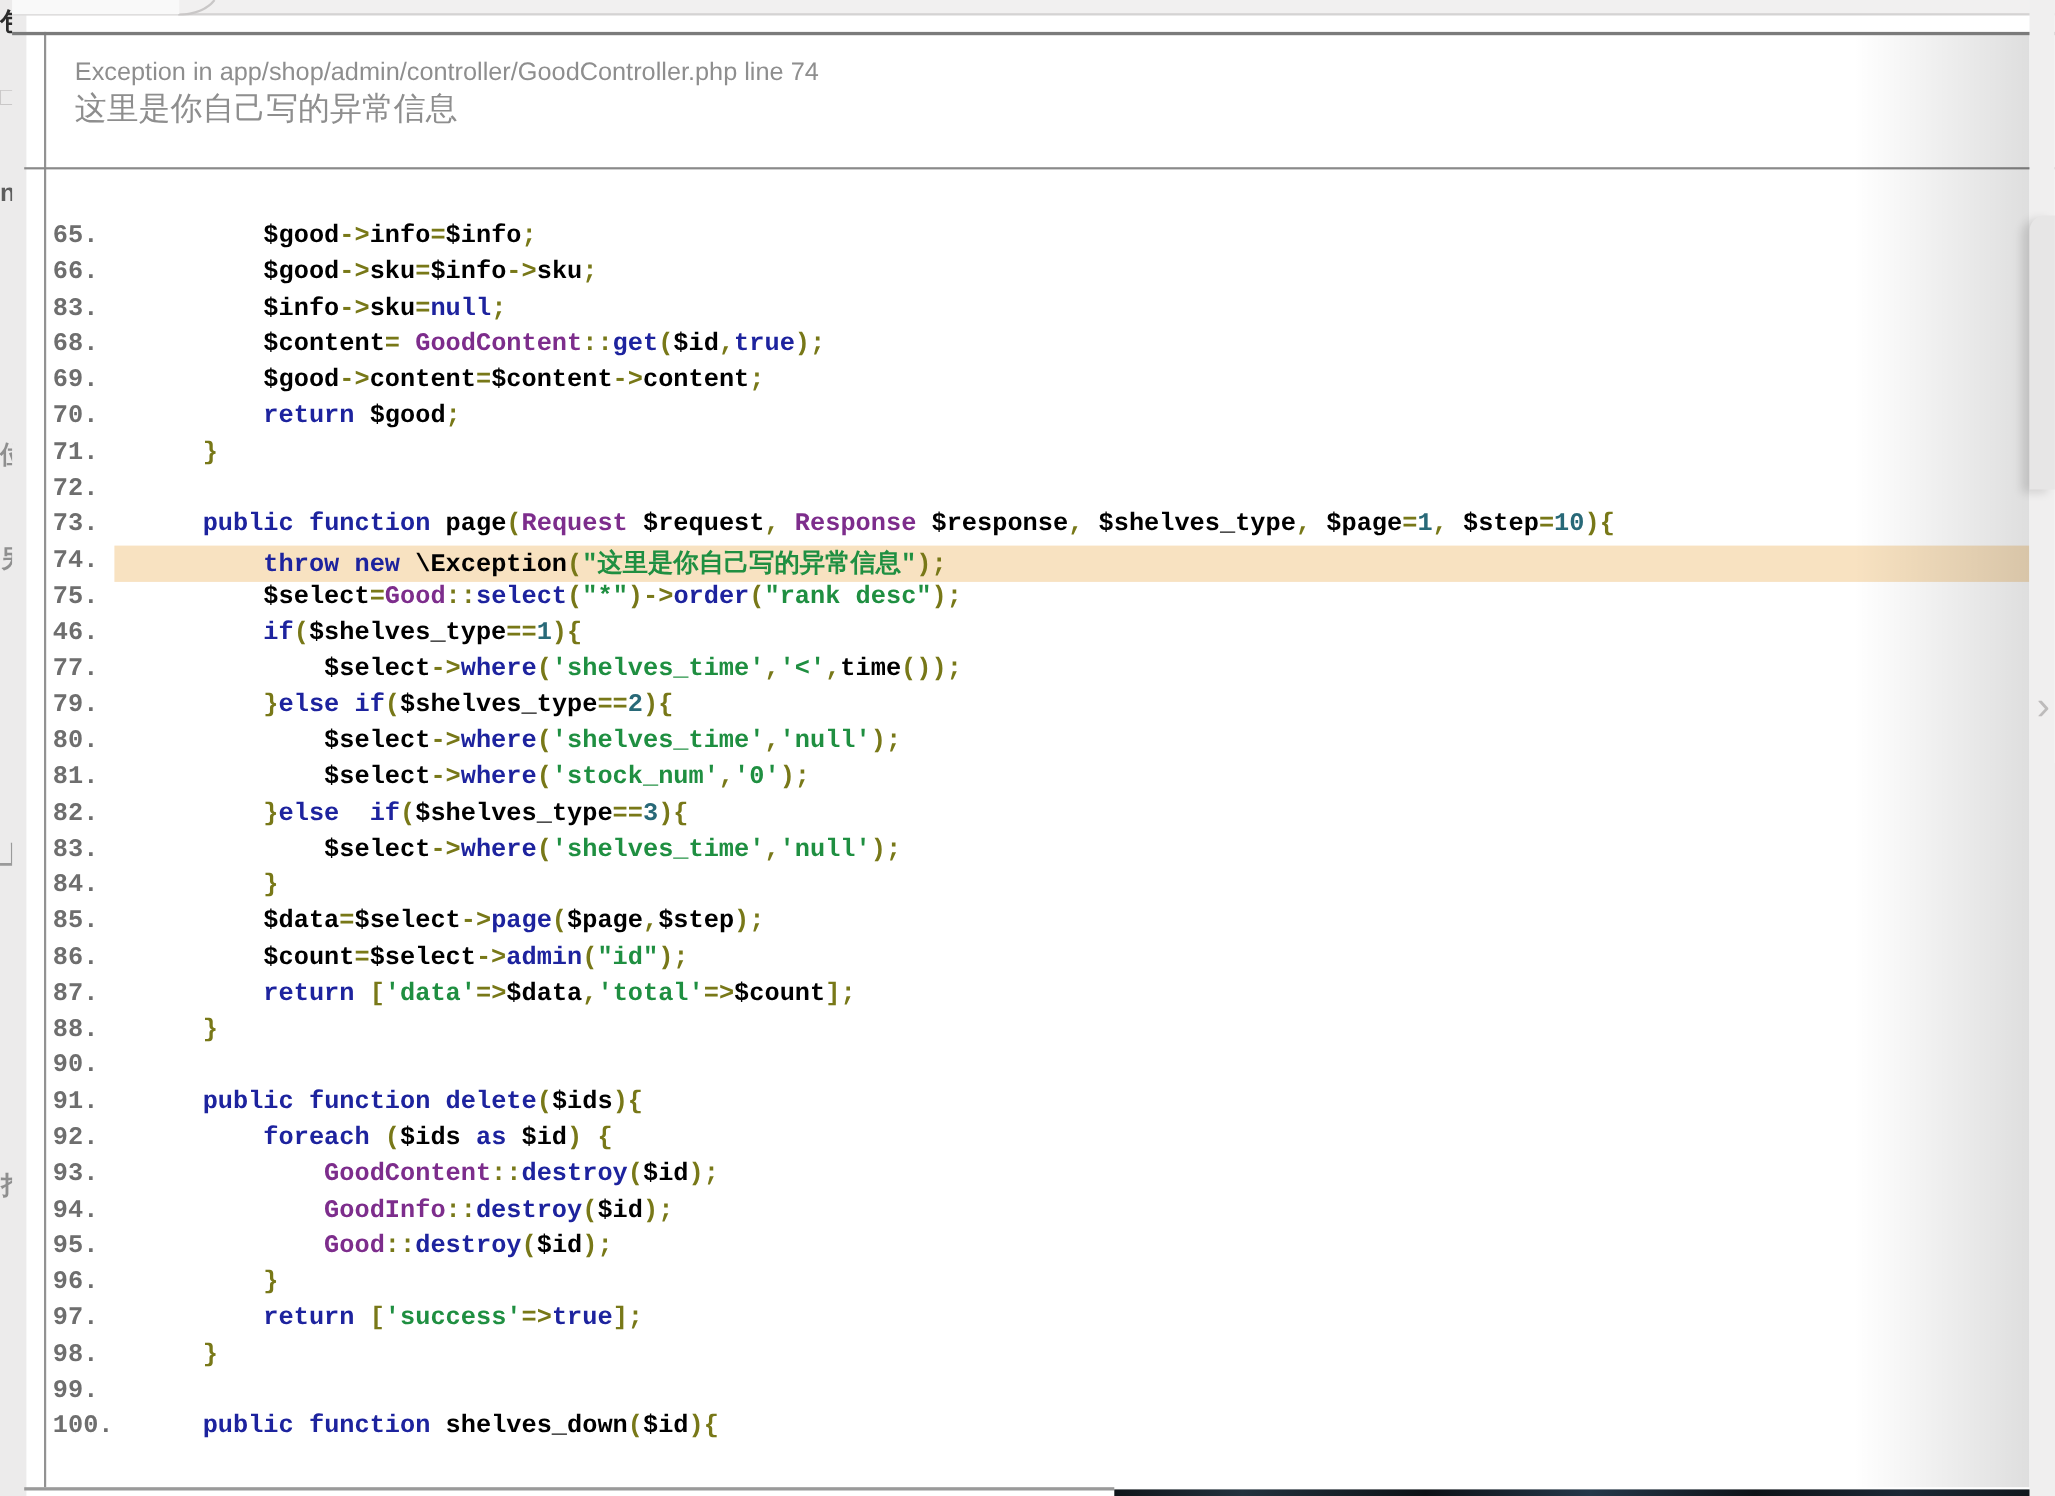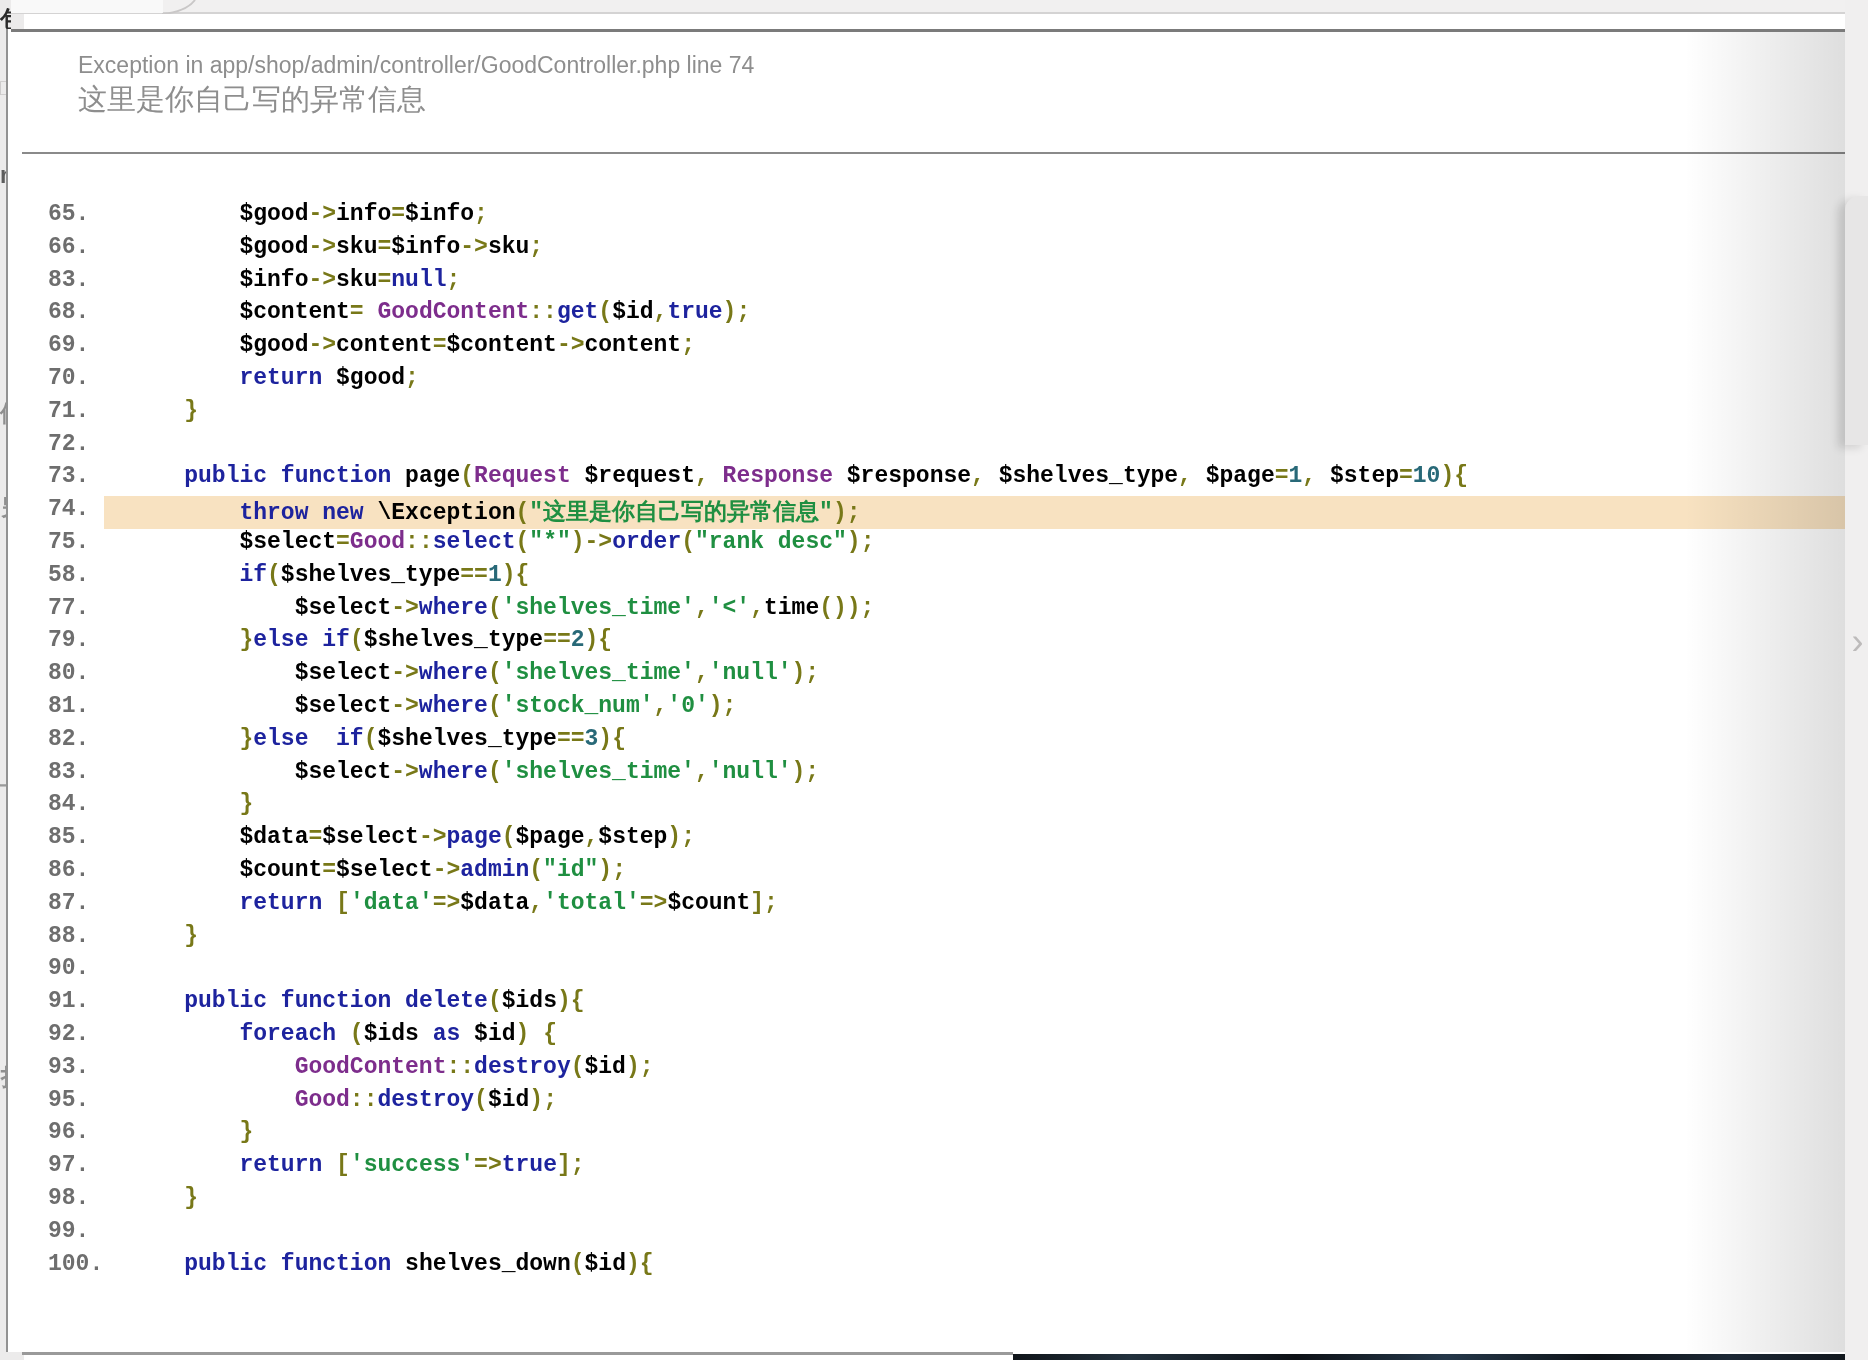--- a/index.html
+++ b/index.html
@@ -25,8 +25,8 @@
   .btm-bar{position:absolute;left:1013px;top:1354px;width:832px;height:6px;
            background:linear-gradient(90deg,#10151a,#23323e 14%,#0d1116 34%,#25384a 52%,#0e1318 70%,#1c2835 86%,#12181e);}
   
-  .panel{position:absolute;left:6px;top:29px;width:1823px;height:1323px;
-         background:#fff;border-left:2px solid #929292;box-sizing:border-box;padding-left:44px;}
+  .panel{position:absolute;left:40px;top:29px;width:1823px;height:1323px;
+         background:#fff;border-left:2px solid #929292;box-sizing:border-box;}
   .topline{position:absolute;left:11px;top:29px;width:1857px;height:3px;background:#7b7b7b;}
   .sep{position:absolute;left:22px;top:152px;width:1846px;height:2px;background:#8a8a8a;}
   .hdr{padding:20px 0 0 26px;}

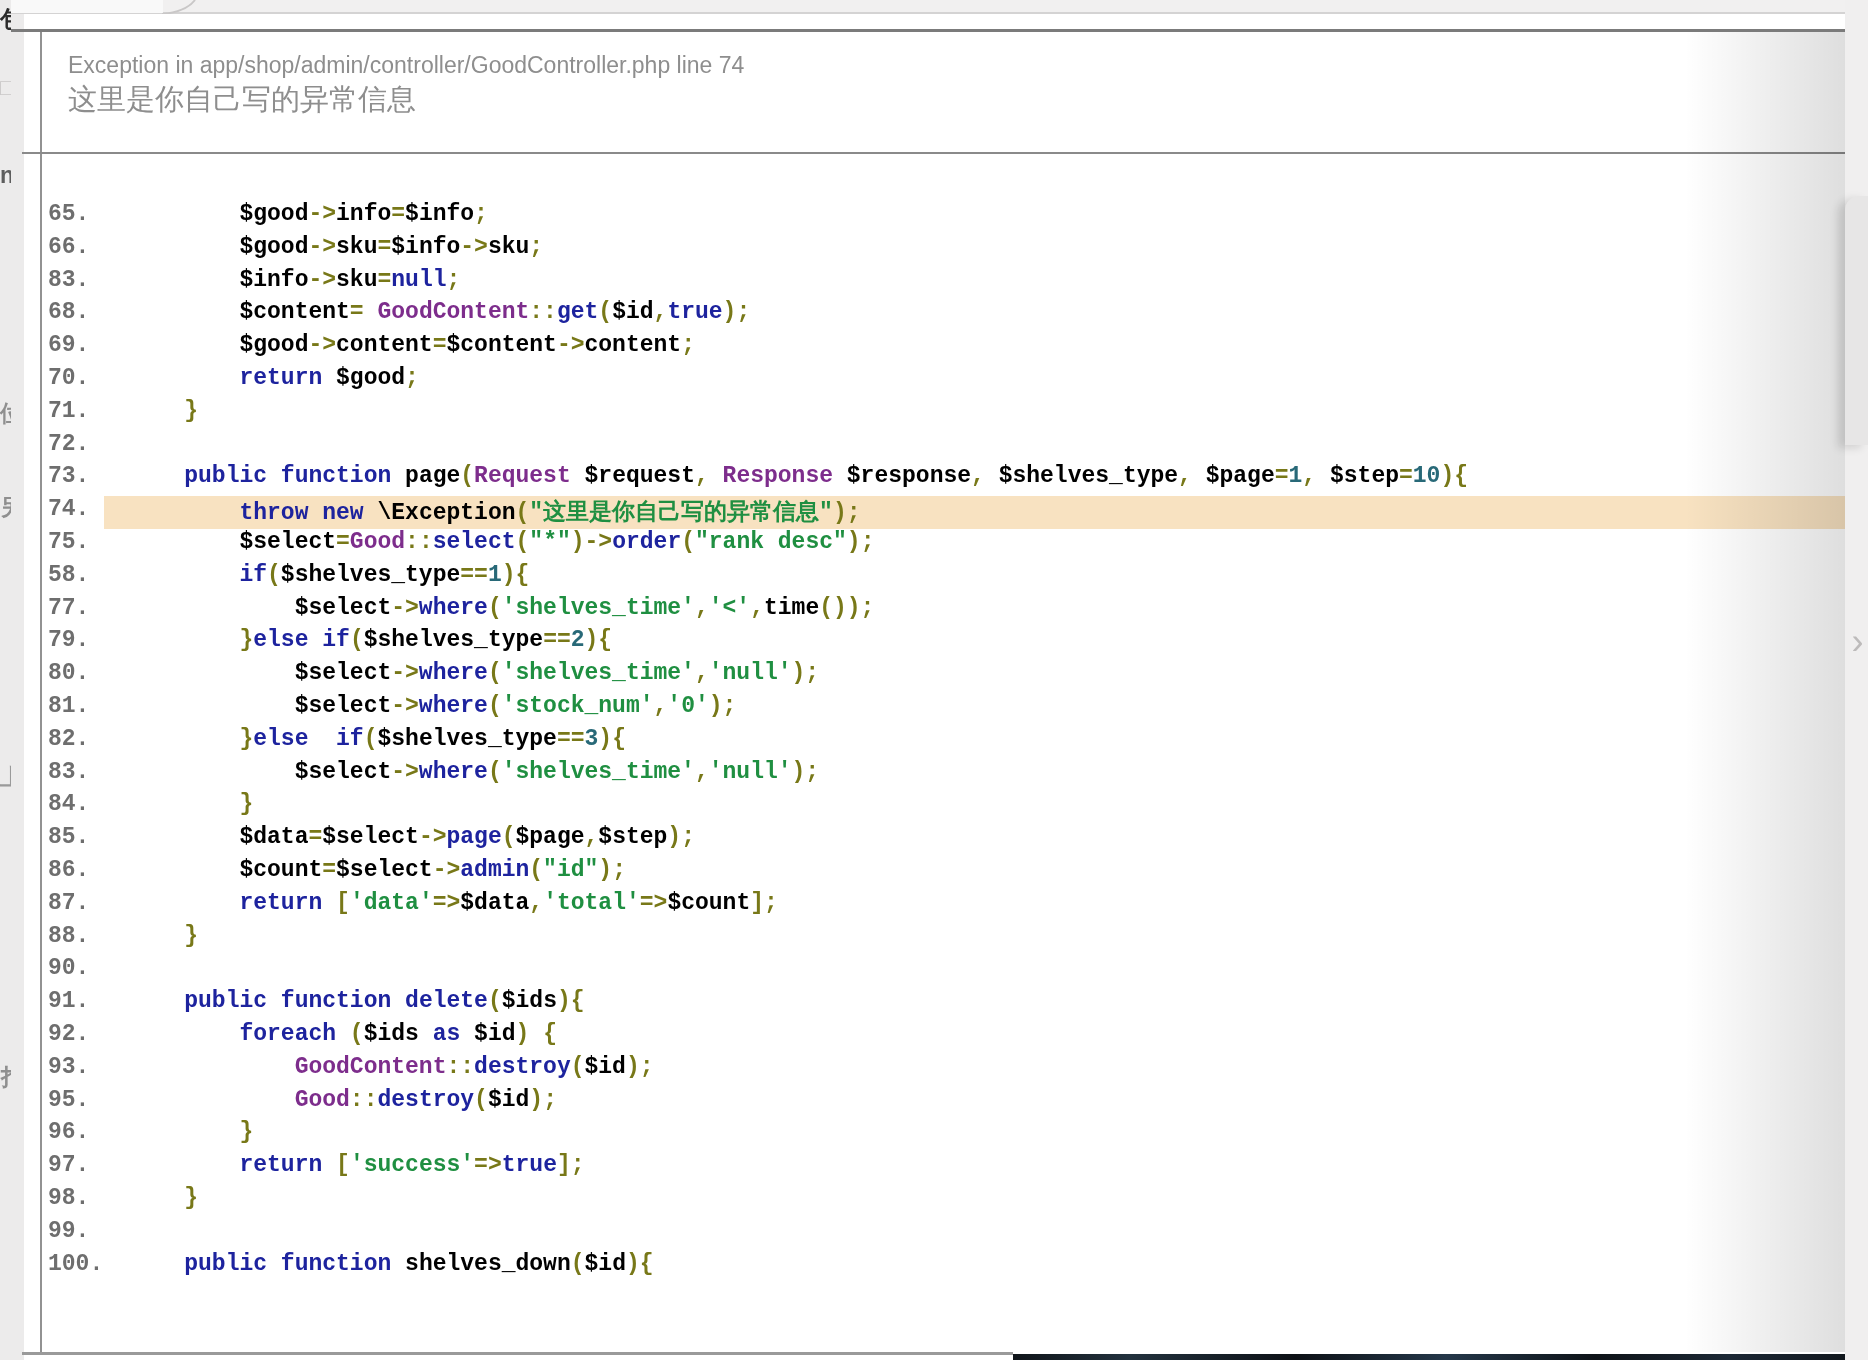--- a/index.html
+++ b/index.html
@@ -119,7 +119,7 @@
       <span class="cd"><span class="tk-t">        $select</span><span class="tk-p">=</span><span class="tk-c">Good</span><span class="tk-p">::</span><span class="tk-b">select</span><span class="tk-p">(</span><span class="tk-s">"*"</span><span class="tk-p">)</span><span class="tk-p">-&gt;</span><span class="tk-b">order</span><span class="tk-p">(</span><span class="tk-s">"rank desc"</span><span class="tk-p">);</span></span>
     </div>
     <div class="cl">
-      <span class="ln">58.</span>
+      <span class="ln">46.</span>
       <span class="cd"><span class="tk-t">        </span><span class="tk-b">if</span><span class="tk-p">(</span><span class="tk-t">$shelves_type</span><span class="tk-p">==</span><span class="tk-n">1</span><span class="tk-p">){</span></span>
     </div>
     <div class="cl">

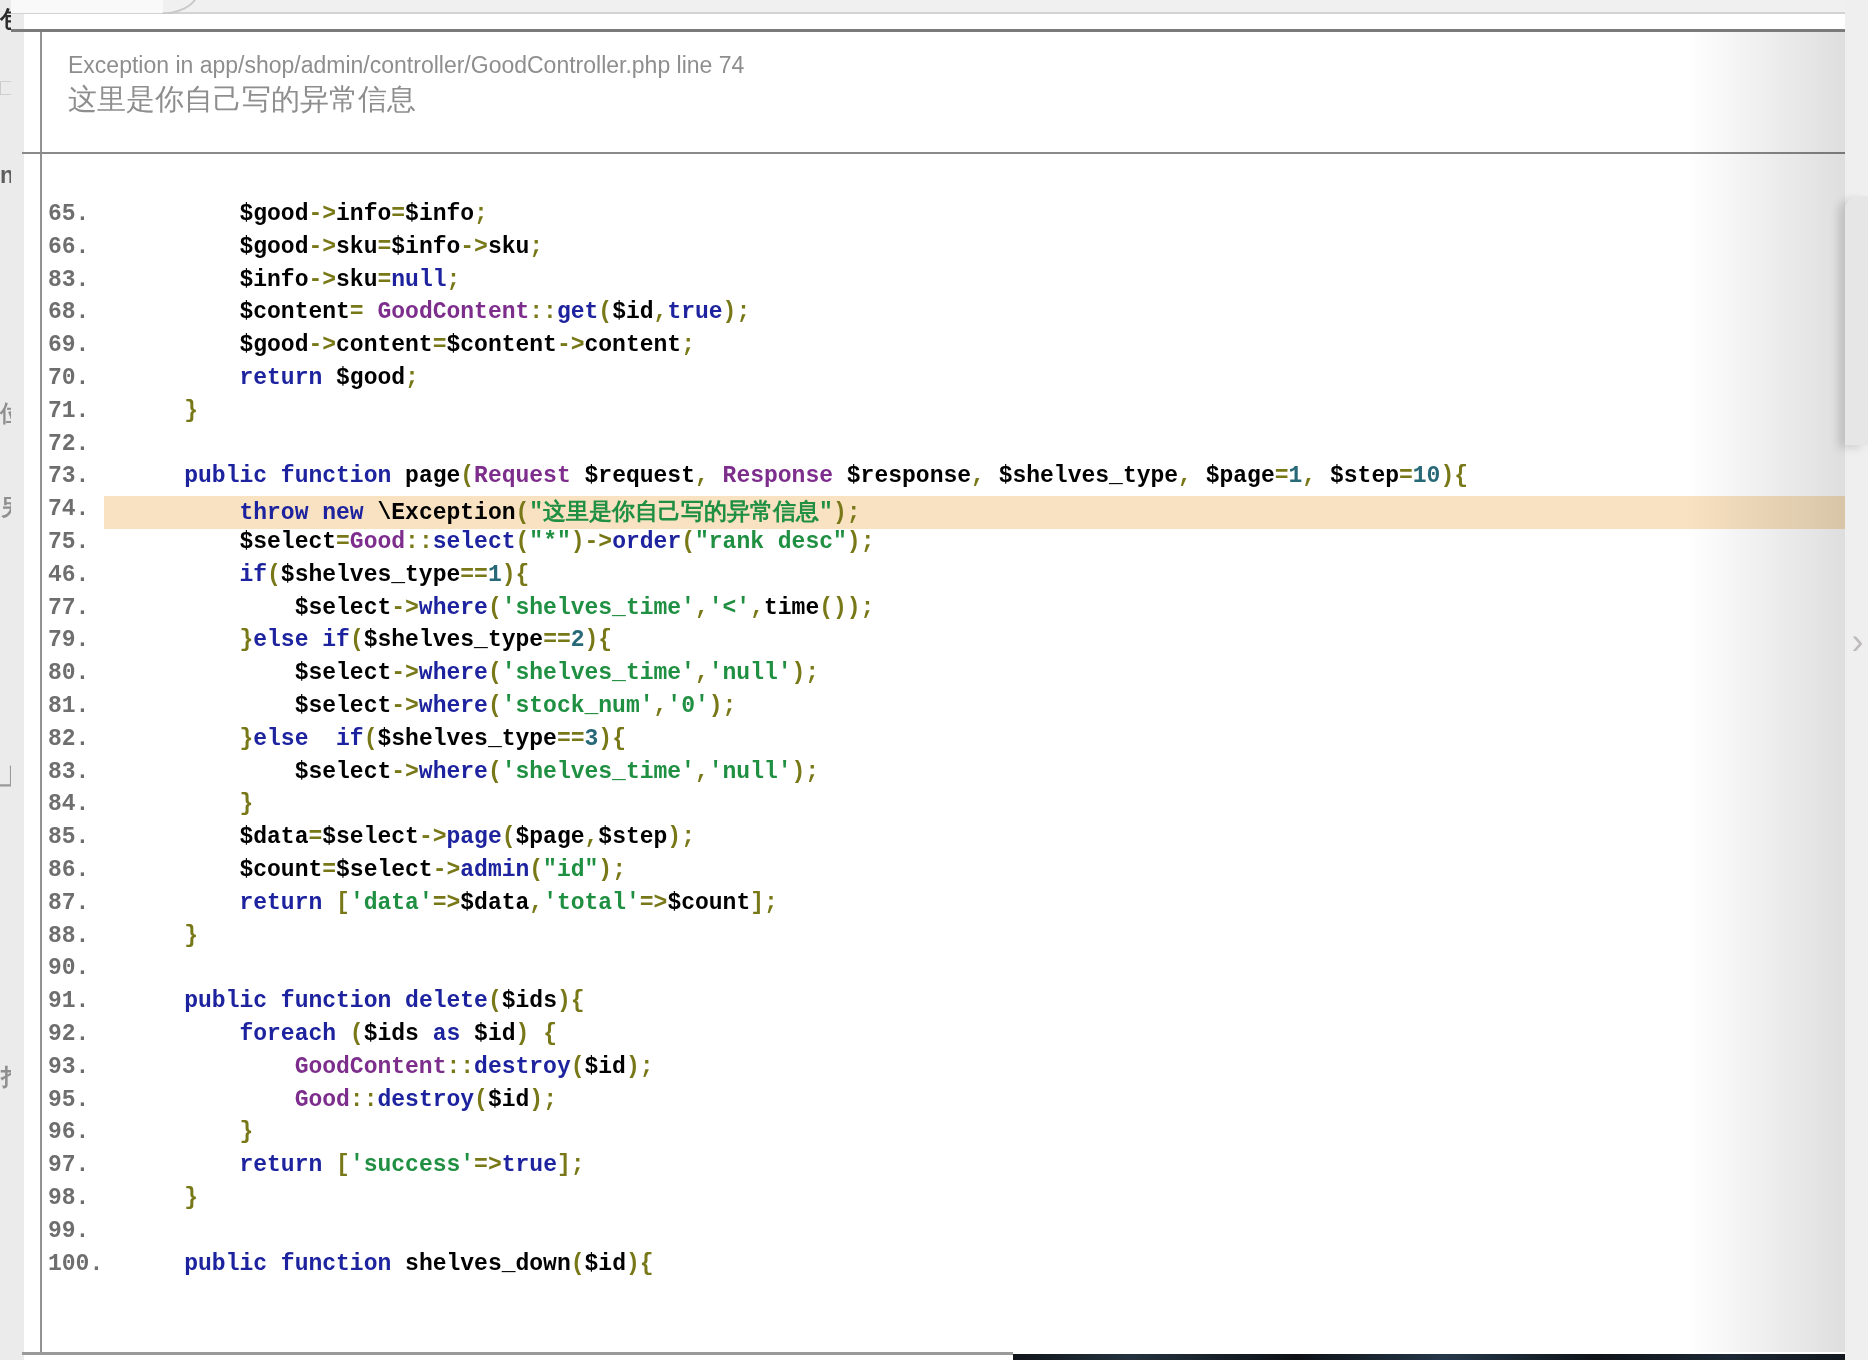--- a/index.html
+++ b/index.html
@@ -183,6 +183,10 @@
       <span class="cd"><span class="tk-t">            </span><span class="tk-c">GoodContent</span><span class="tk-p">::</span><span class="tk-b">destroy</span><span class="tk-p">(</span><span class="tk-t">$id</span><span class="tk-p">);</span></span>
     </div>
     <div class="cl">
+      <span class="ln">94.</span>
+      <span class="cd"><span class="tk-t">            </span><span class="tk-c">GoodInfo</span><span class="tk-p">::</span><span class="tk-b">destroy</span><span class="tk-p">(</span><span class="tk-t">$id</span><span class="tk-p">);</span></span>
+    </div>
+    <div class="cl">
       <span class="ln">95.</span>
       <span class="cd"><span class="tk-t">            </span><span class="tk-c">Good</span><span class="tk-p">::</span><span class="tk-b">destroy</span><span class="tk-p">(</span><span class="tk-t">$id</span><span class="tk-p">);</span></span>
     </div>

